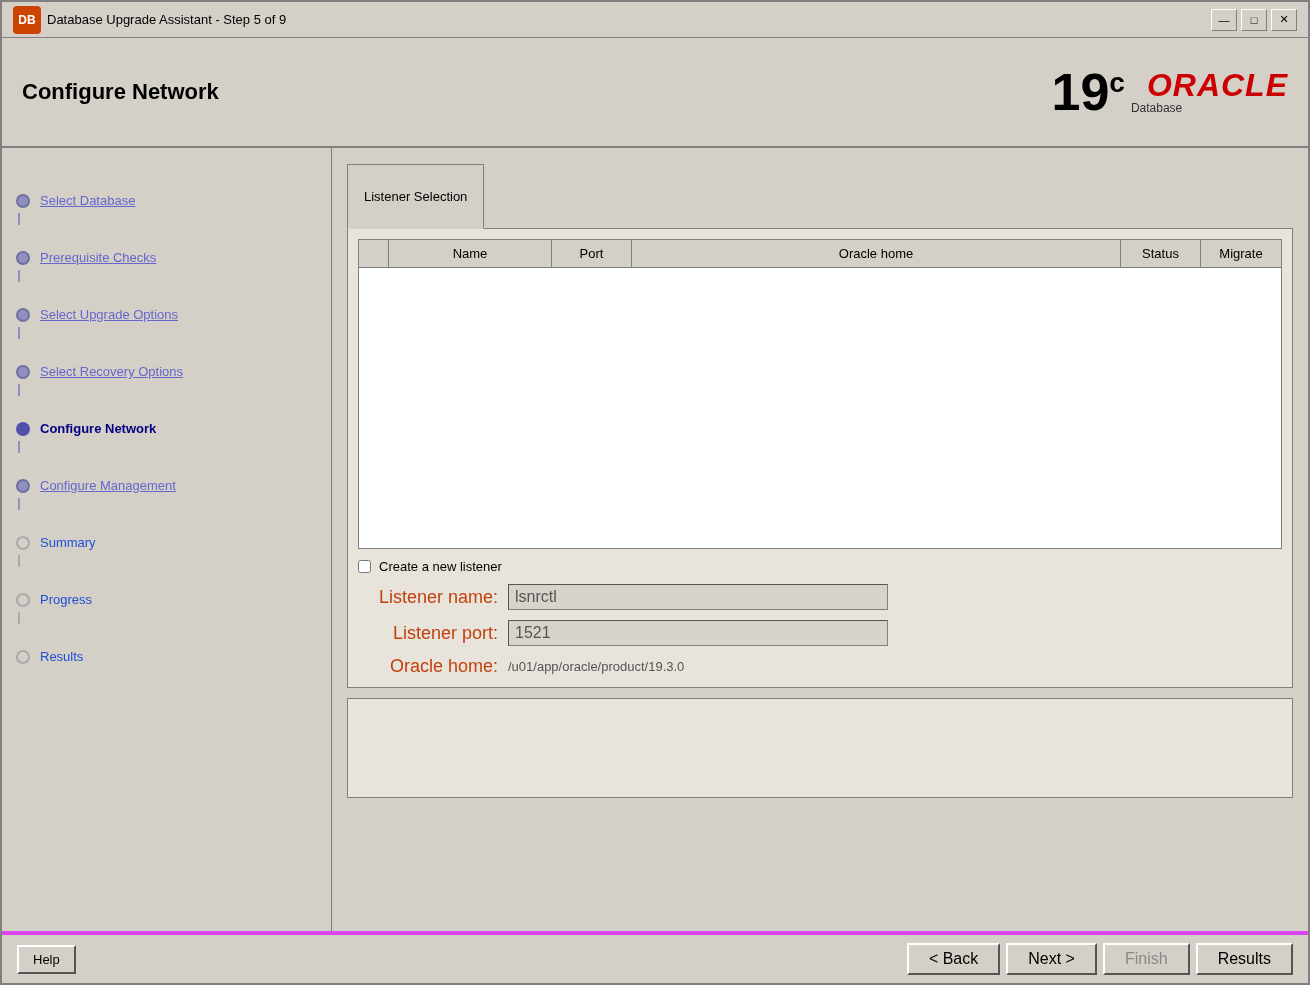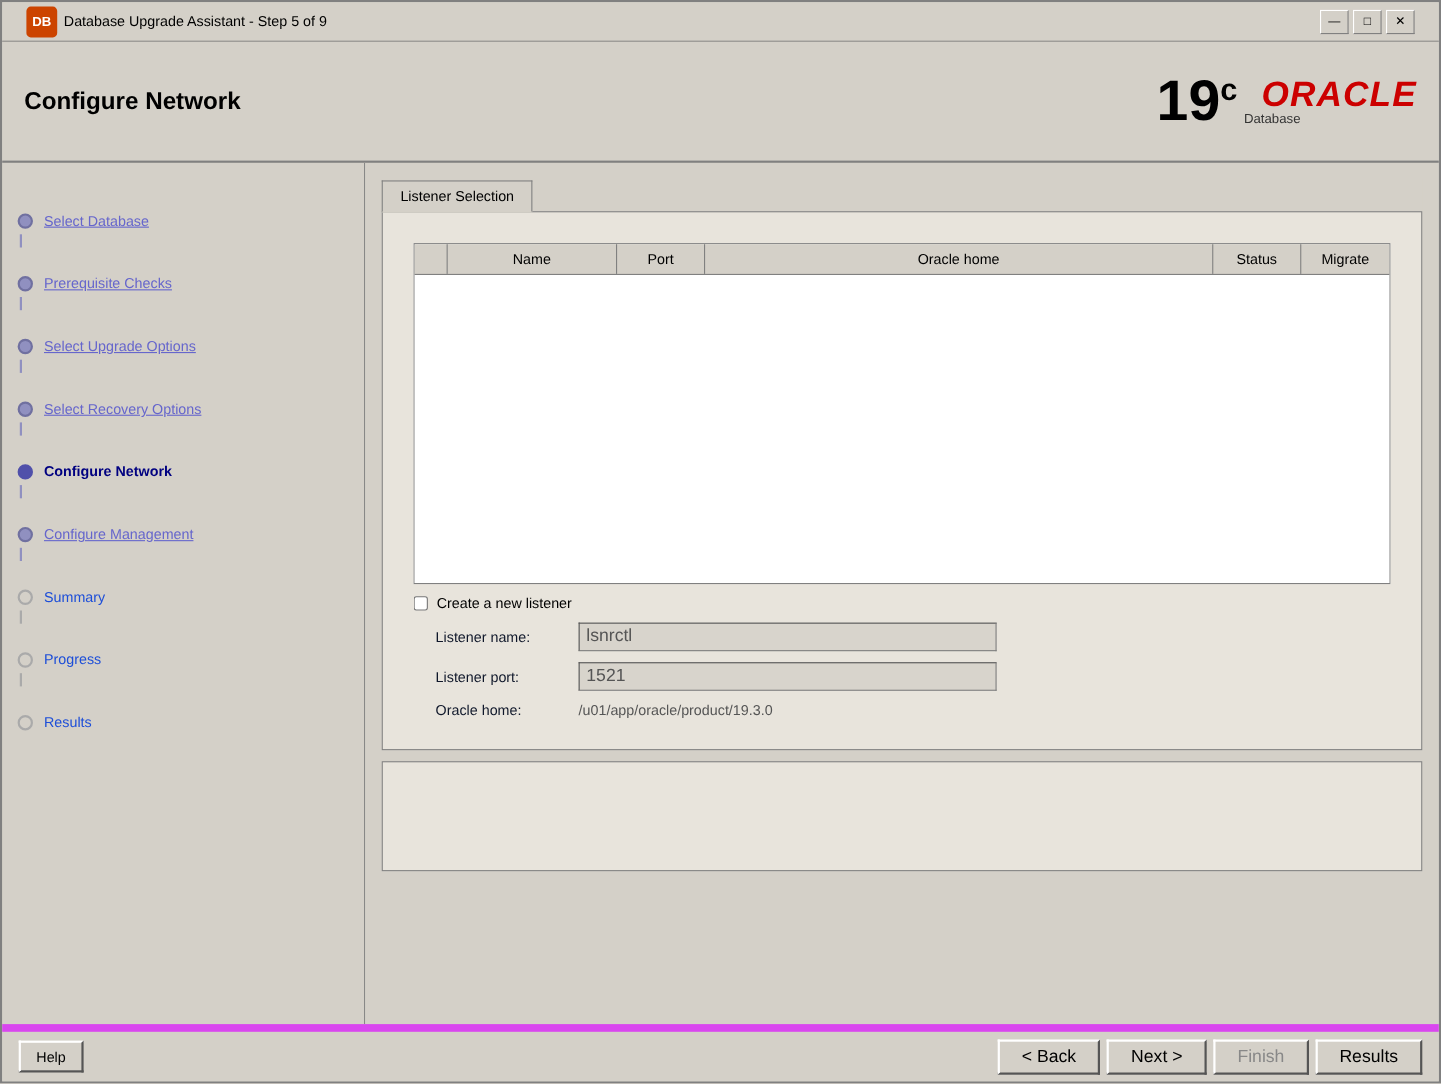--- a/index.html
+++ b/index.html
@@ -22,7 +22,7 @@
     .title-bar {
       background: #d4d0c8;
       border-bottom: 1px solid #808080;
-      padding: 6px 22px;
+      padding: 6px 11px;
       display: flex;
       align-items: center;
       justify-content: space-between;

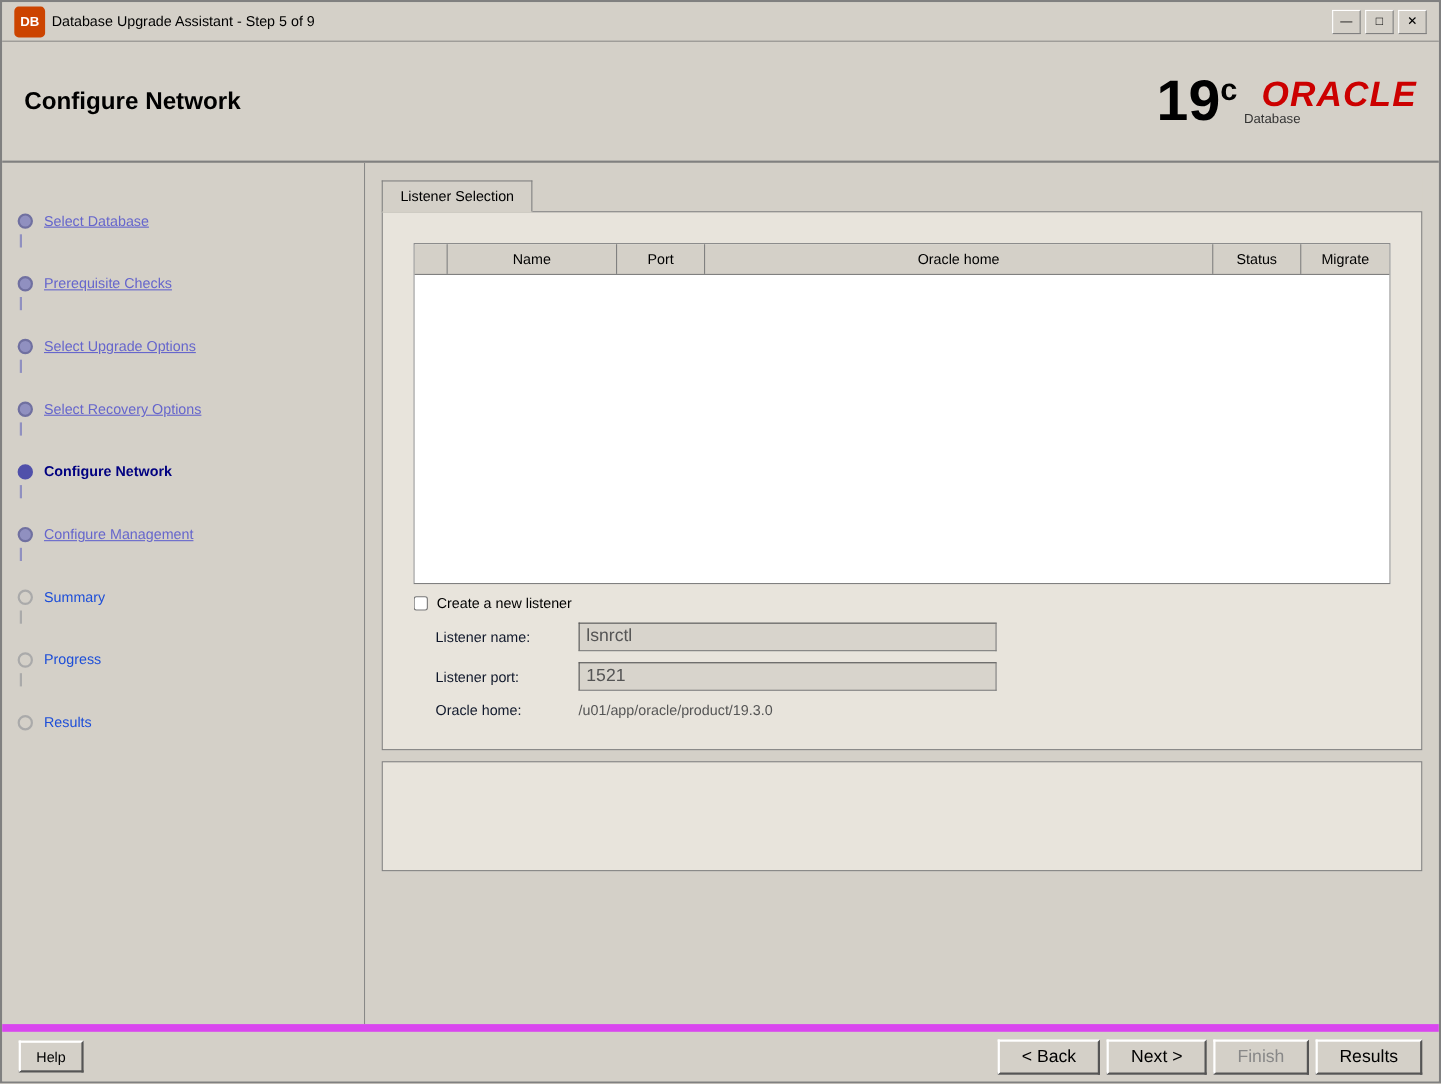--- a/index.html
+++ b/index.html
@@ -185,7 +185,7 @@
       gap: 0;
     }
     .tab {
-      padding: 6px 16px;
+      padding: 24px 16px;
       background: #d4d0c8;
       border: 1px solid #808080;
       border-bottom: none;

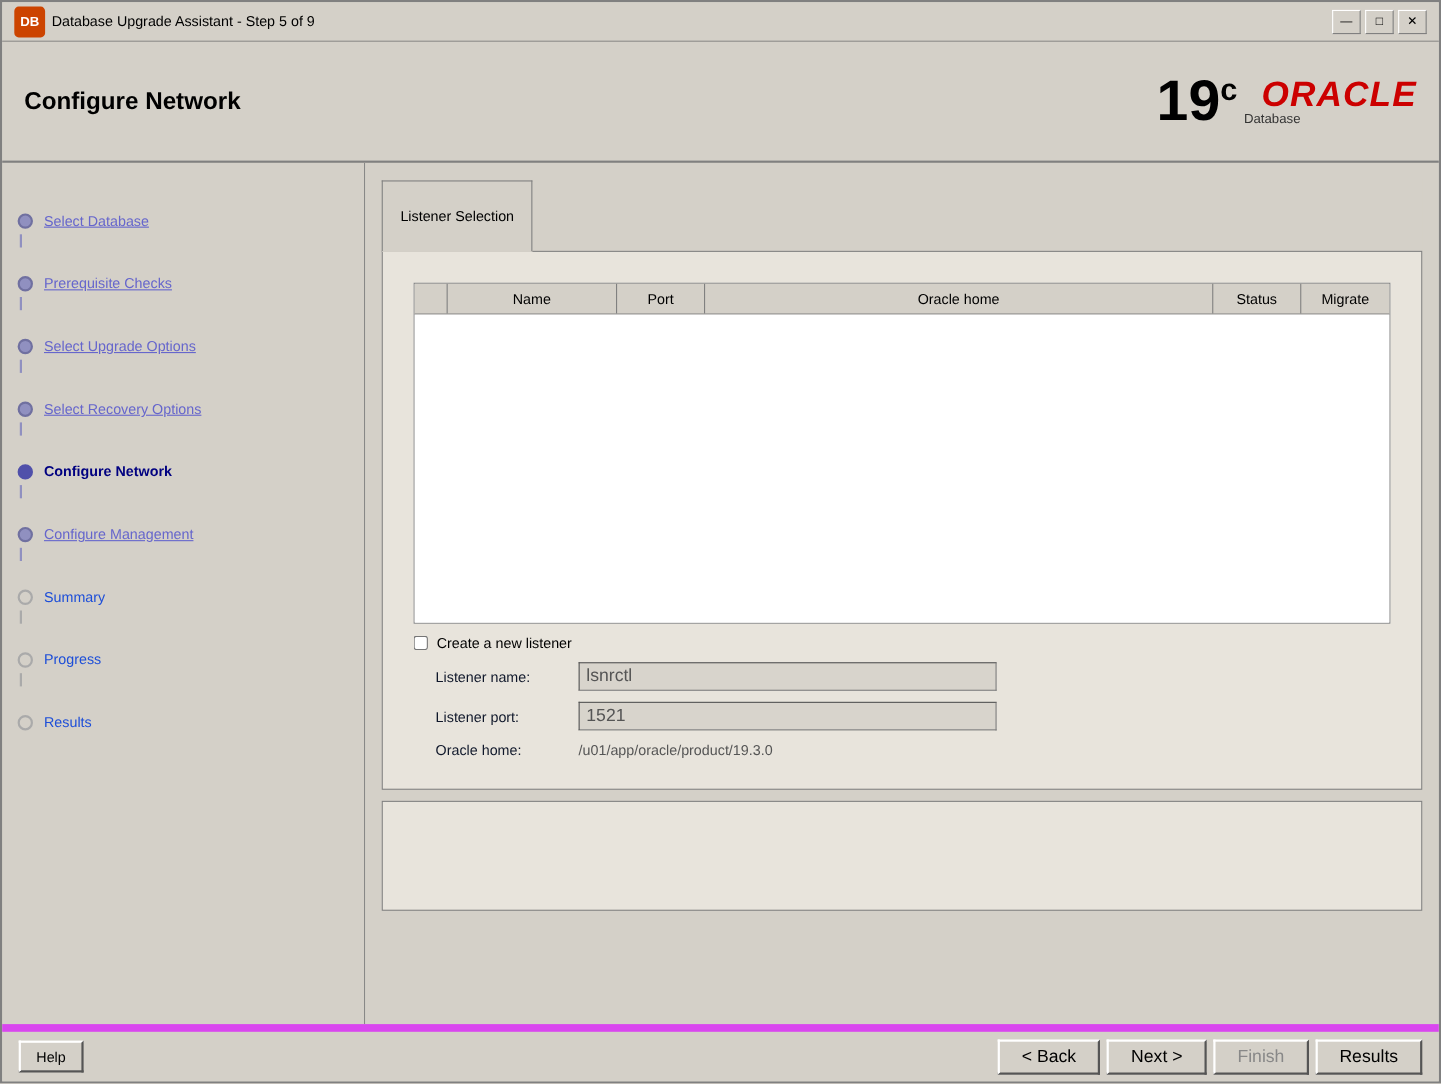--- a/index.html
+++ b/index.html
@@ -204,7 +204,7 @@
     .tab-content {
       border: 1px solid #808080;
       background: #e8e4dc;
-      padding: 28px;
+      padding: 10px;
       min-height: 380px;
     }
     .table-container {

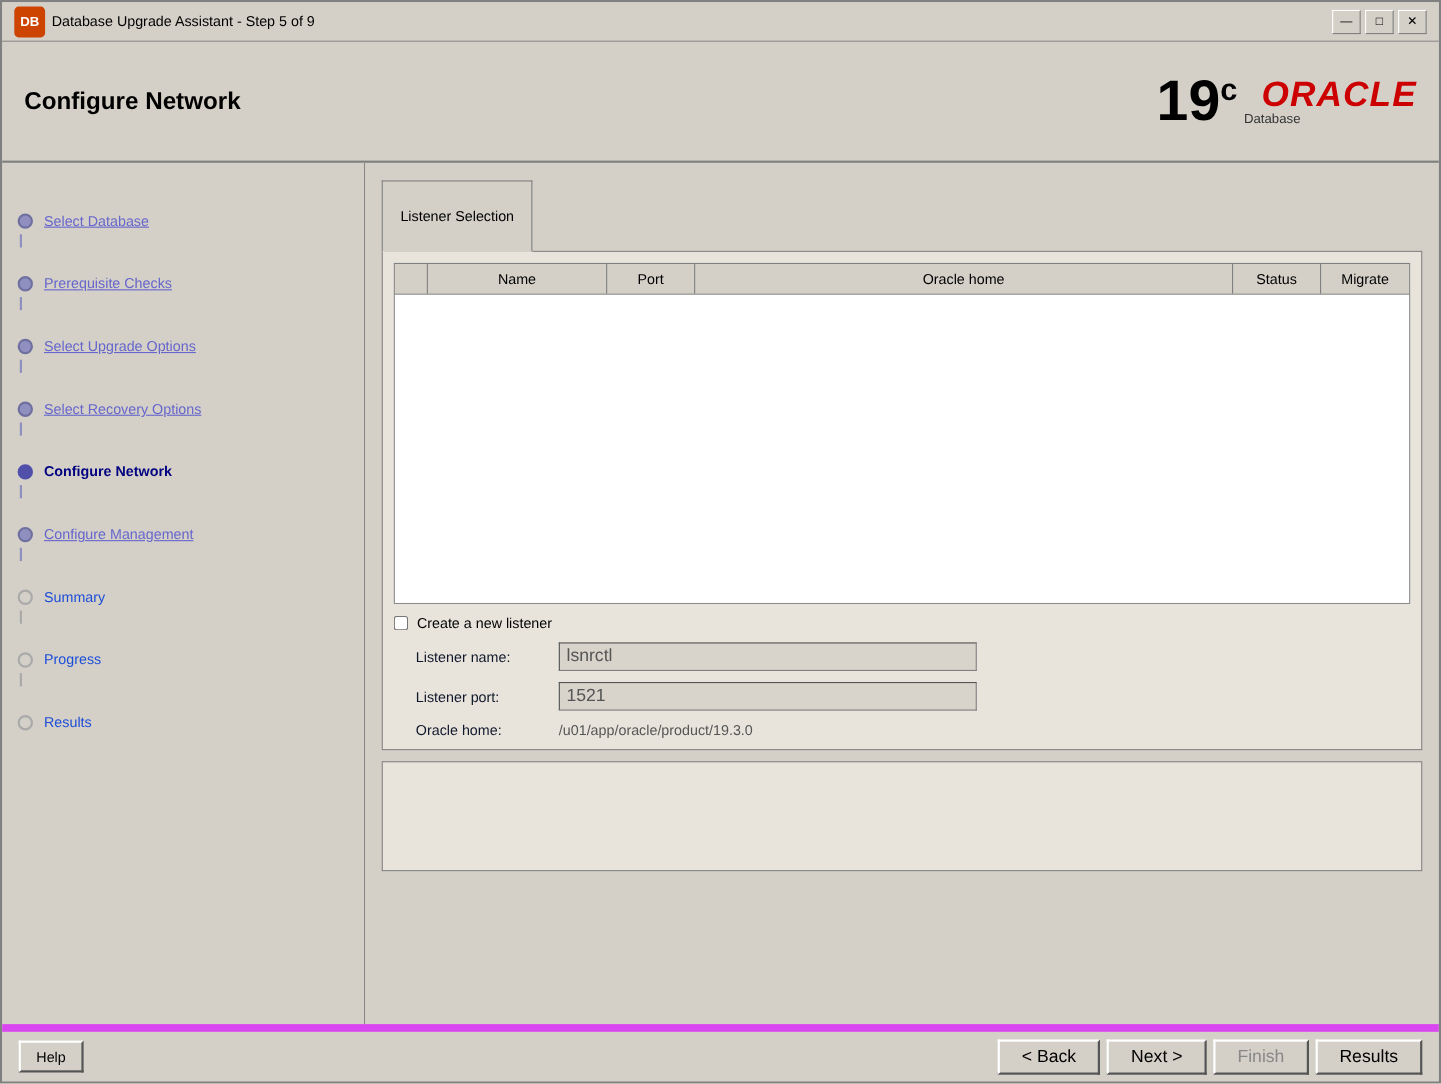--- a/index.html
+++ b/index.html
@@ -258,9 +258,9 @@
     }
     .form-label {
       width: 120px;
-      text-align: left;
-      font-size: 13px;
-      color: #0f172a;
+      text-align: right;
+      font-size: 18px;
+      color: #c2410c;
     }
     .form-input {
       width: 380px;

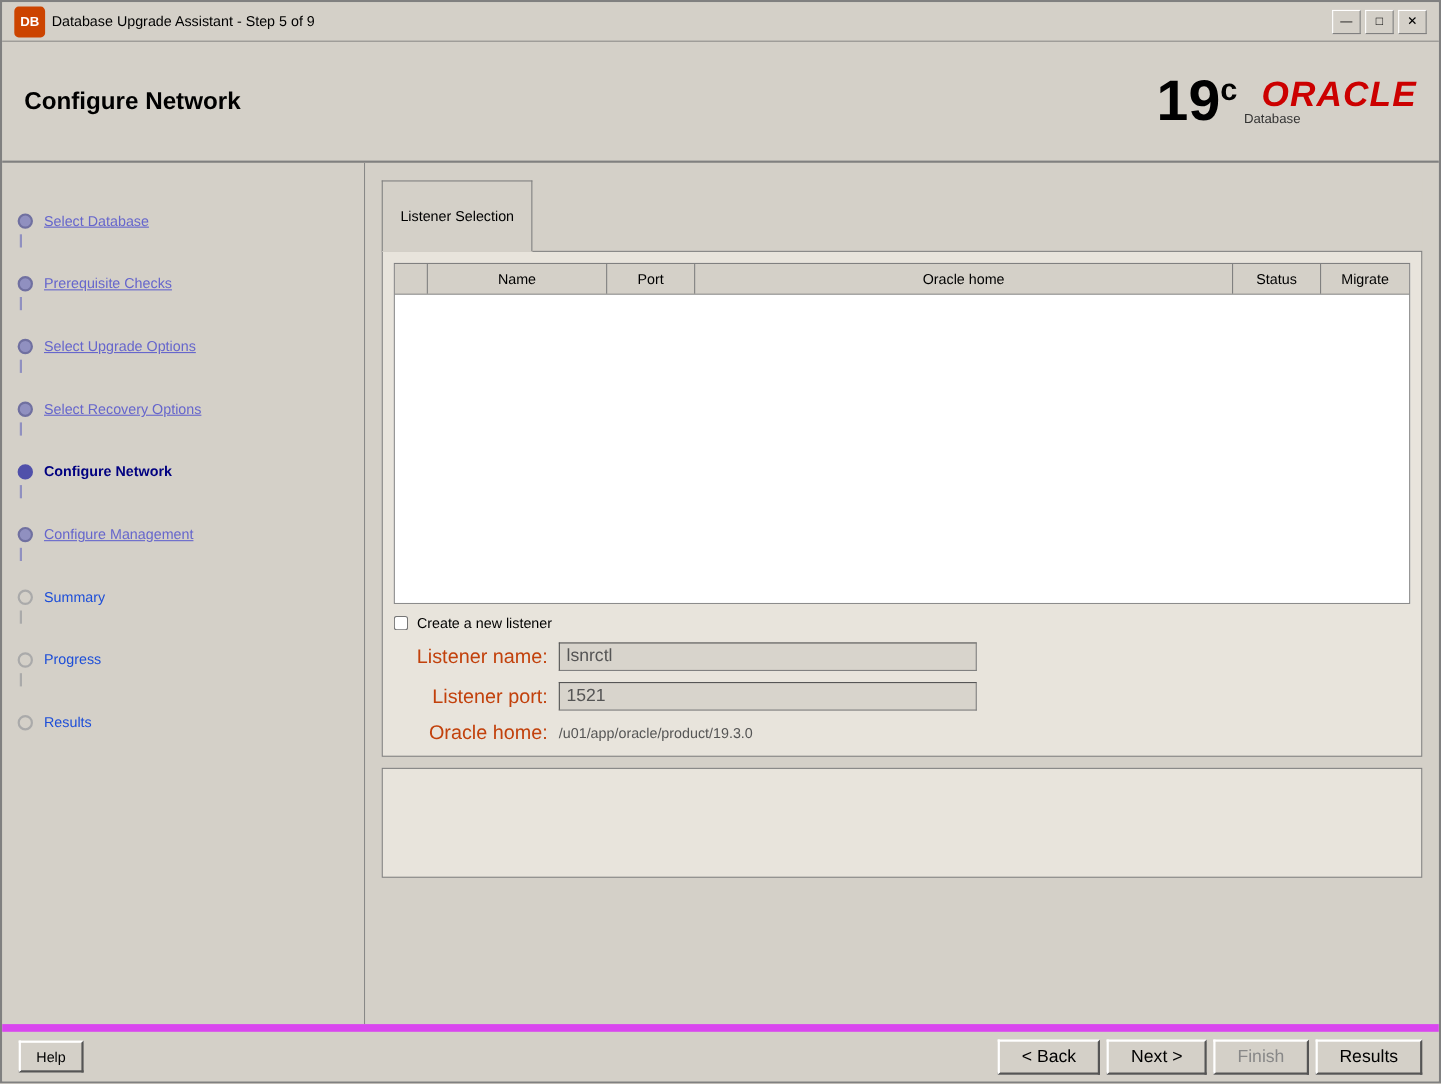--- a/index.html
+++ b/index.html
@@ -284,7 +284,7 @@
       padding: 8px;
     }
     .footer {
-      border-top: 7px solid #d946ef;
+      border-top: 4px solid #d946ef;
       padding: 10px 15px;
       display: flex;
       align-items: center;

